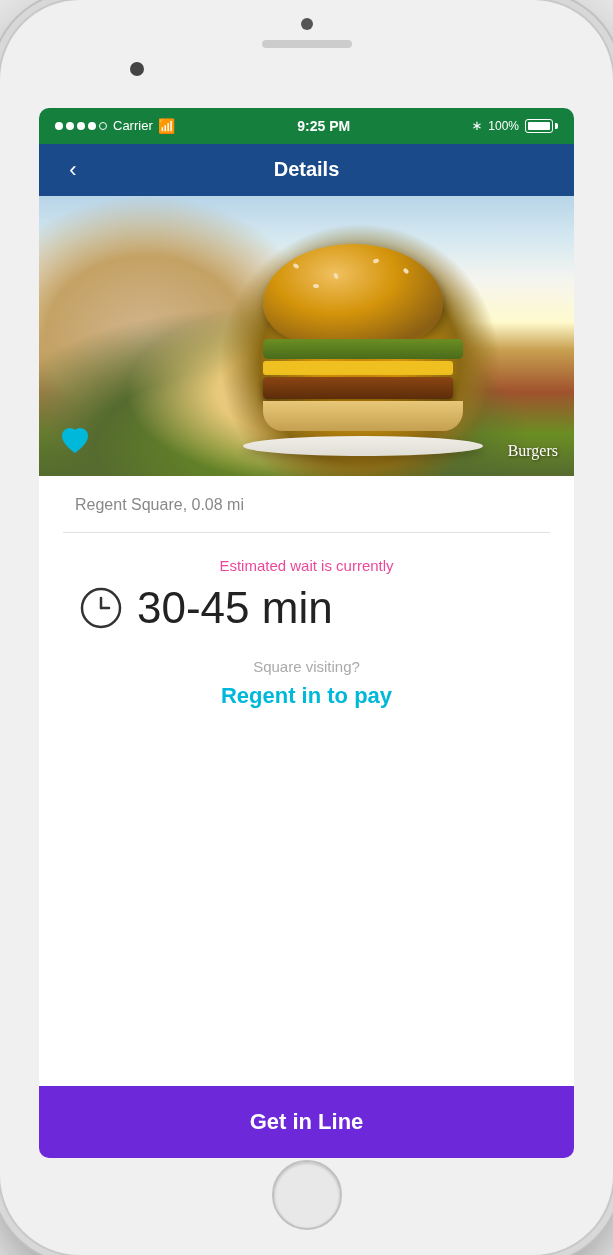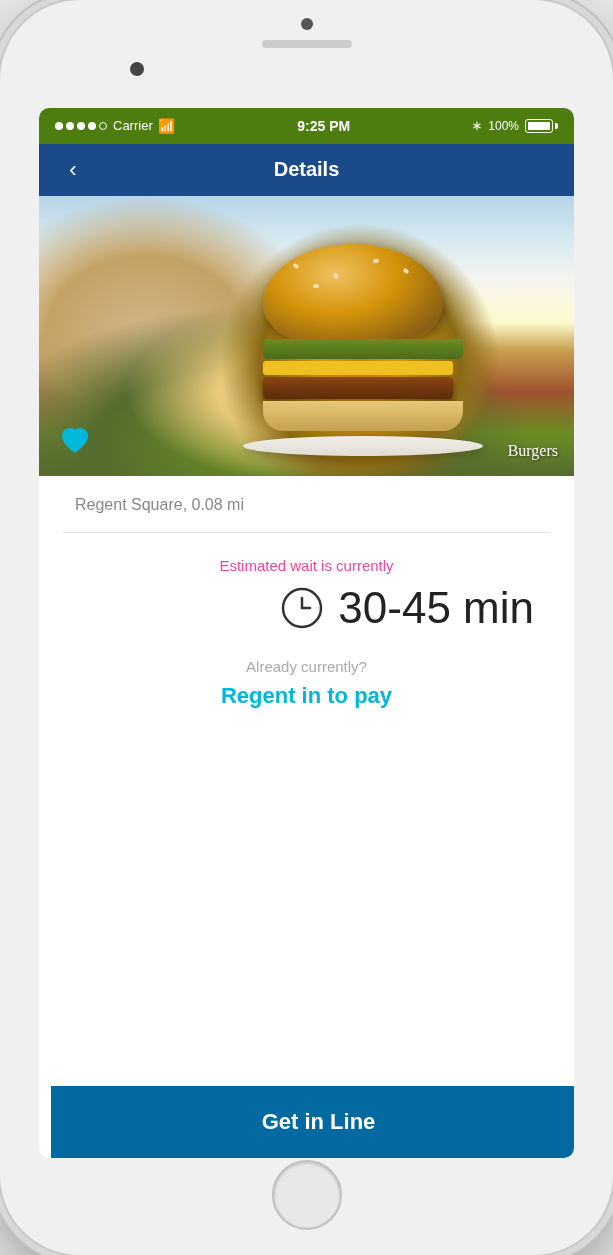--- a/index.html
+++ b/index.html
@@ -90,7 +90,7 @@
       margin-top: 10px;
     }
     .status-bar {
-      background: #4d7c0f;
+      background: #15803d;
       height: 36px;
       display: flex;
       align-items: center;

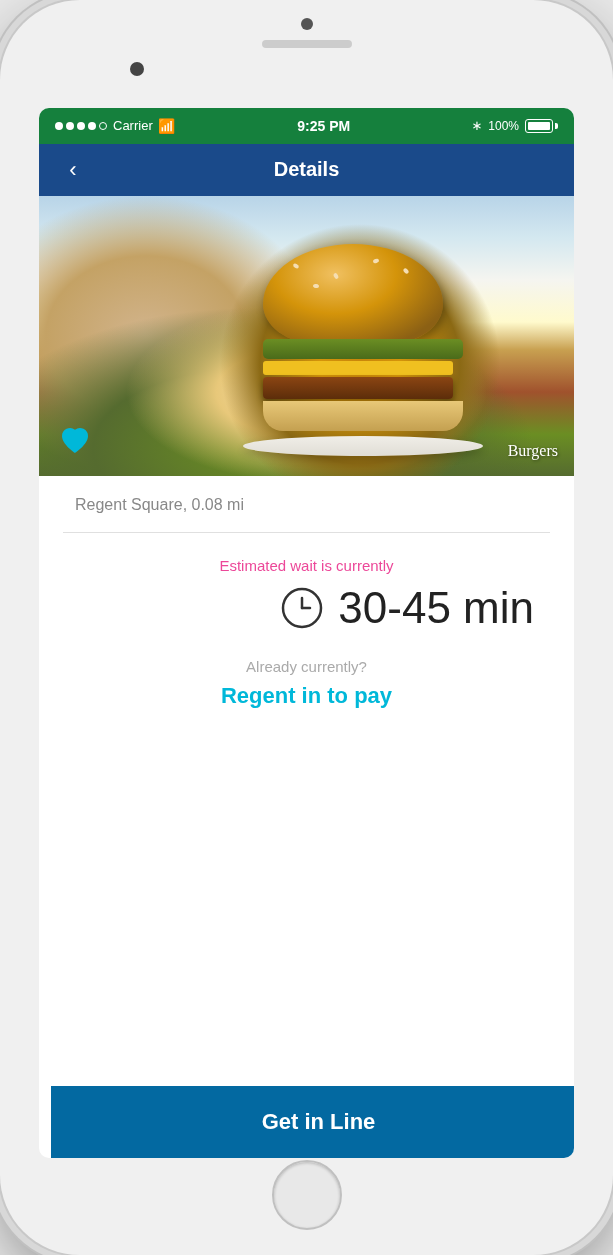--- a/index.html
+++ b/index.html
@@ -323,7 +323,7 @@
     .wait-time-row {
       display: flex;
       align-items: center;
-      justify-content: flex-end;
+      justify-content: flex-start;
       gap: 14px;
       margin-bottom: 28px;
     }

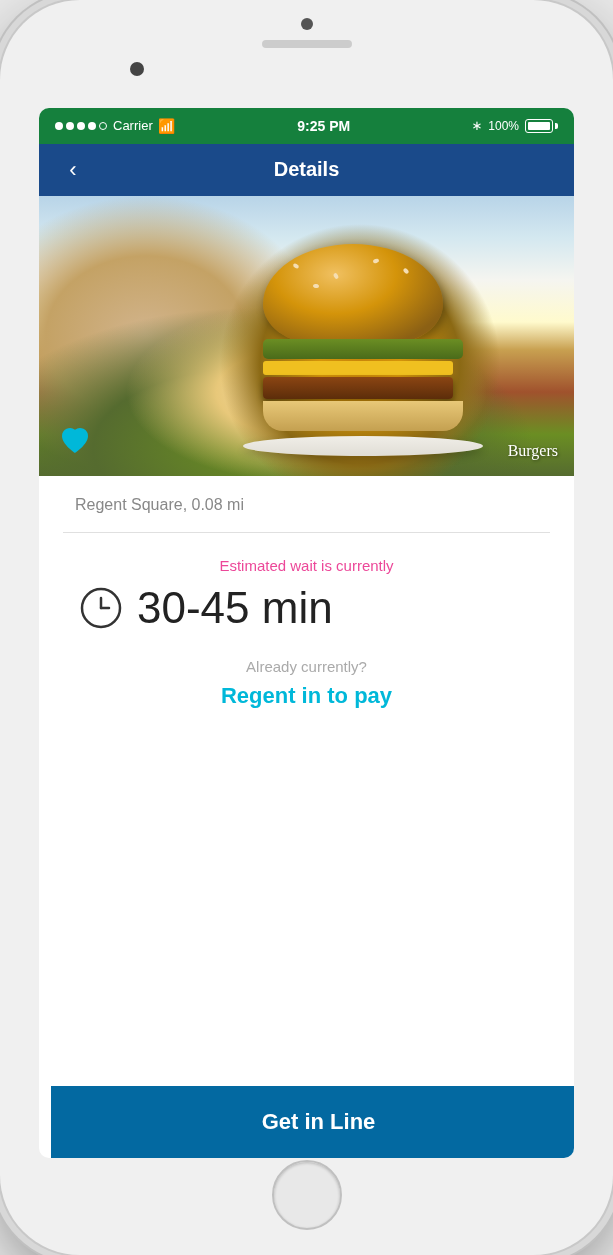--- a/index.html
+++ b/index.html
@@ -455,7 +455,7 @@
       </div>
 
       <div class="visiting-section">
-        <div class="already-visiting">Already currently?</div>
+        <div class="already-visiting">Square visiting?</div>
         <a class="check-in-link" href="#">Regent in to pay</a>
       </div>
     </div>

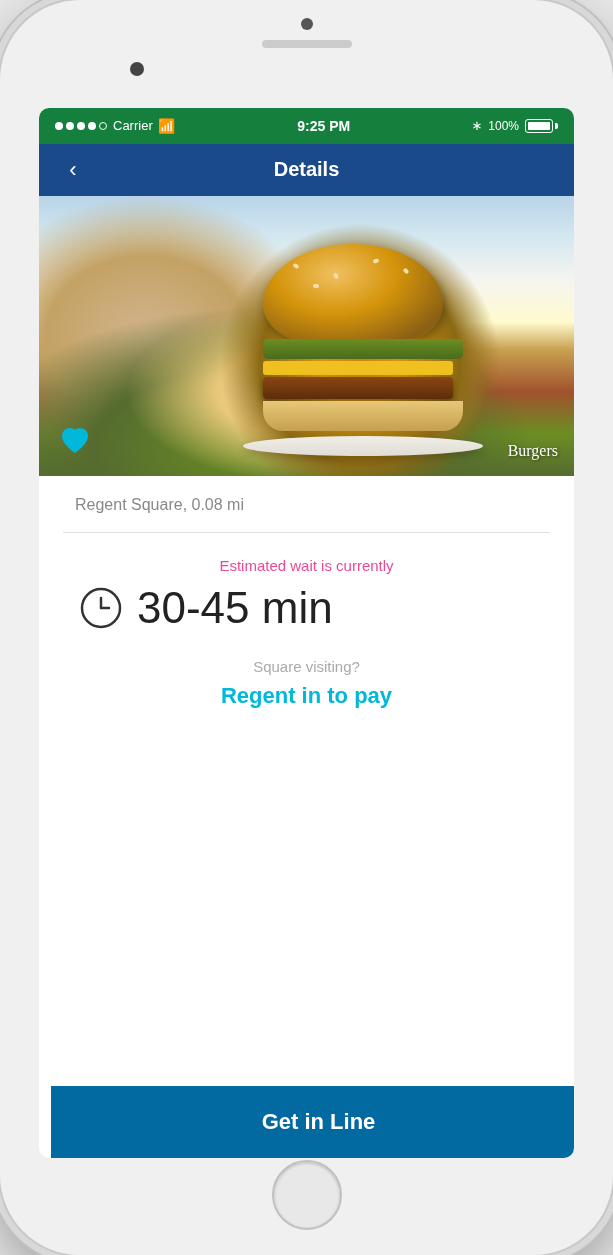--- a/index.html
+++ b/index.html
@@ -356,7 +356,7 @@
     .get-in-line-btn {
       width: 100%;
       height: 72px;
-      background: #0369a1;
+      background: #6d28d9;
       border: none;
       color: white;
       font-size: 22px;
@@ -367,7 +367,7 @@
       justify-content: center;
       position: absolute;
       bottom: 0;
-      left: 12px;
+      left: 0;
       right: 0;
     }
   </style>

